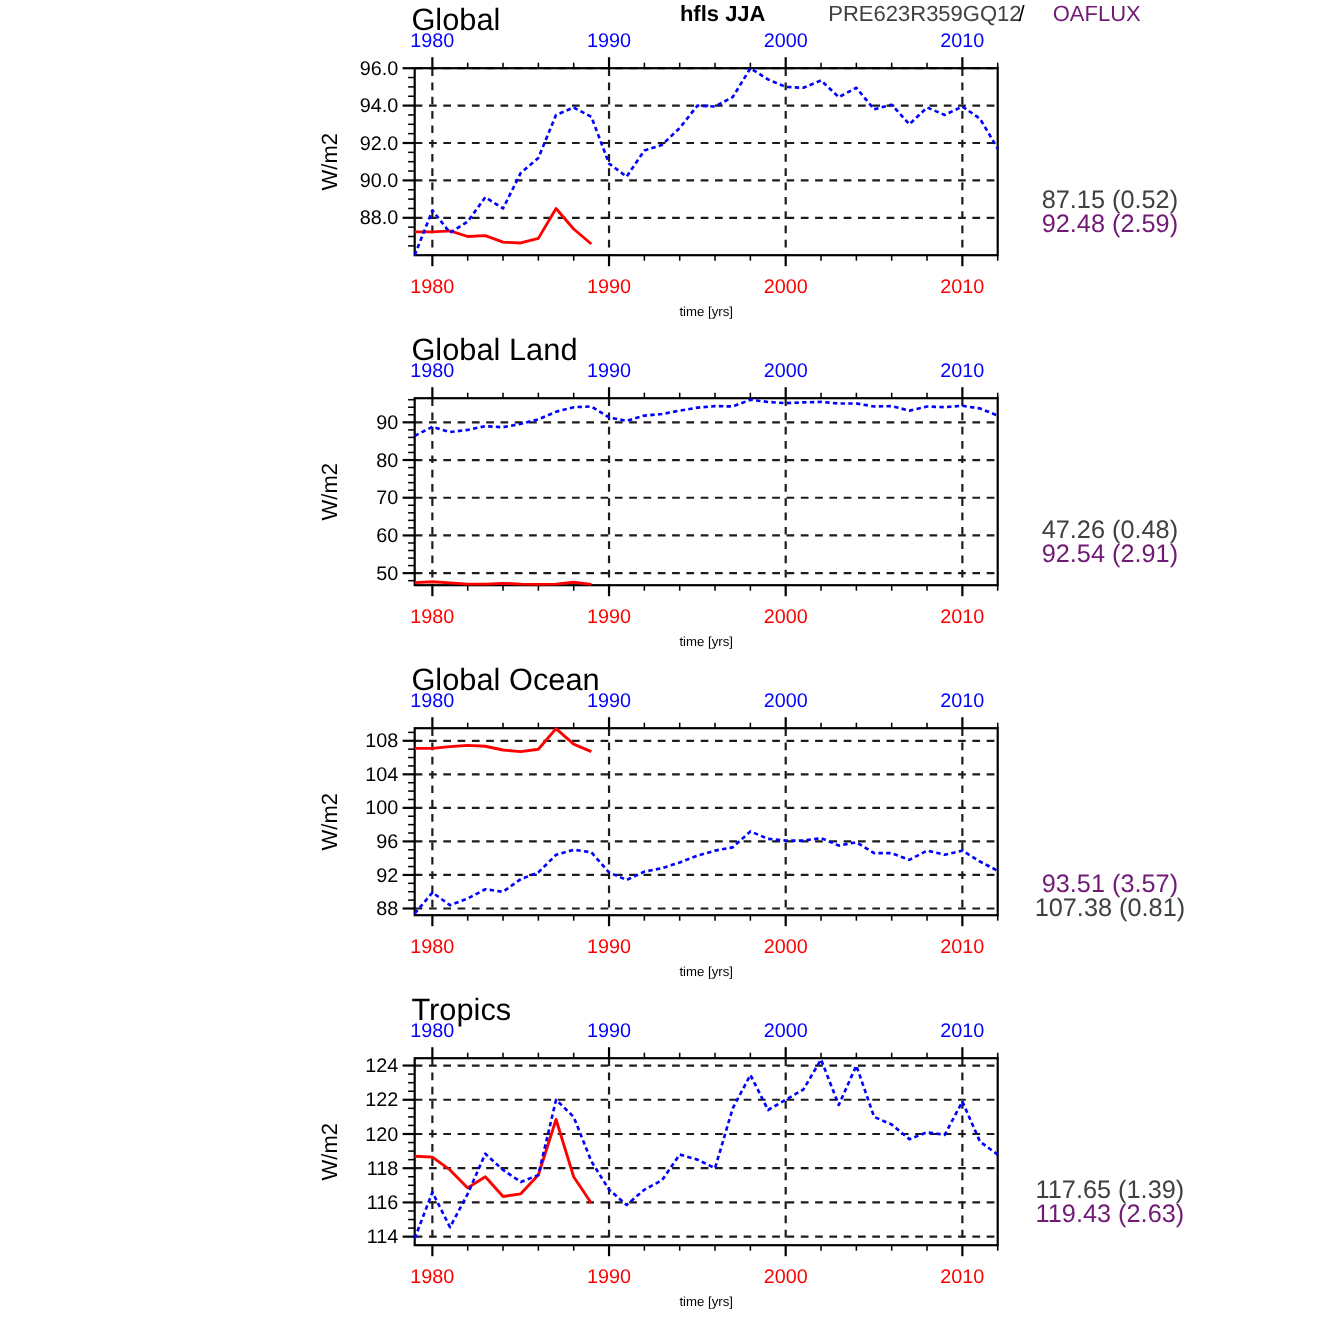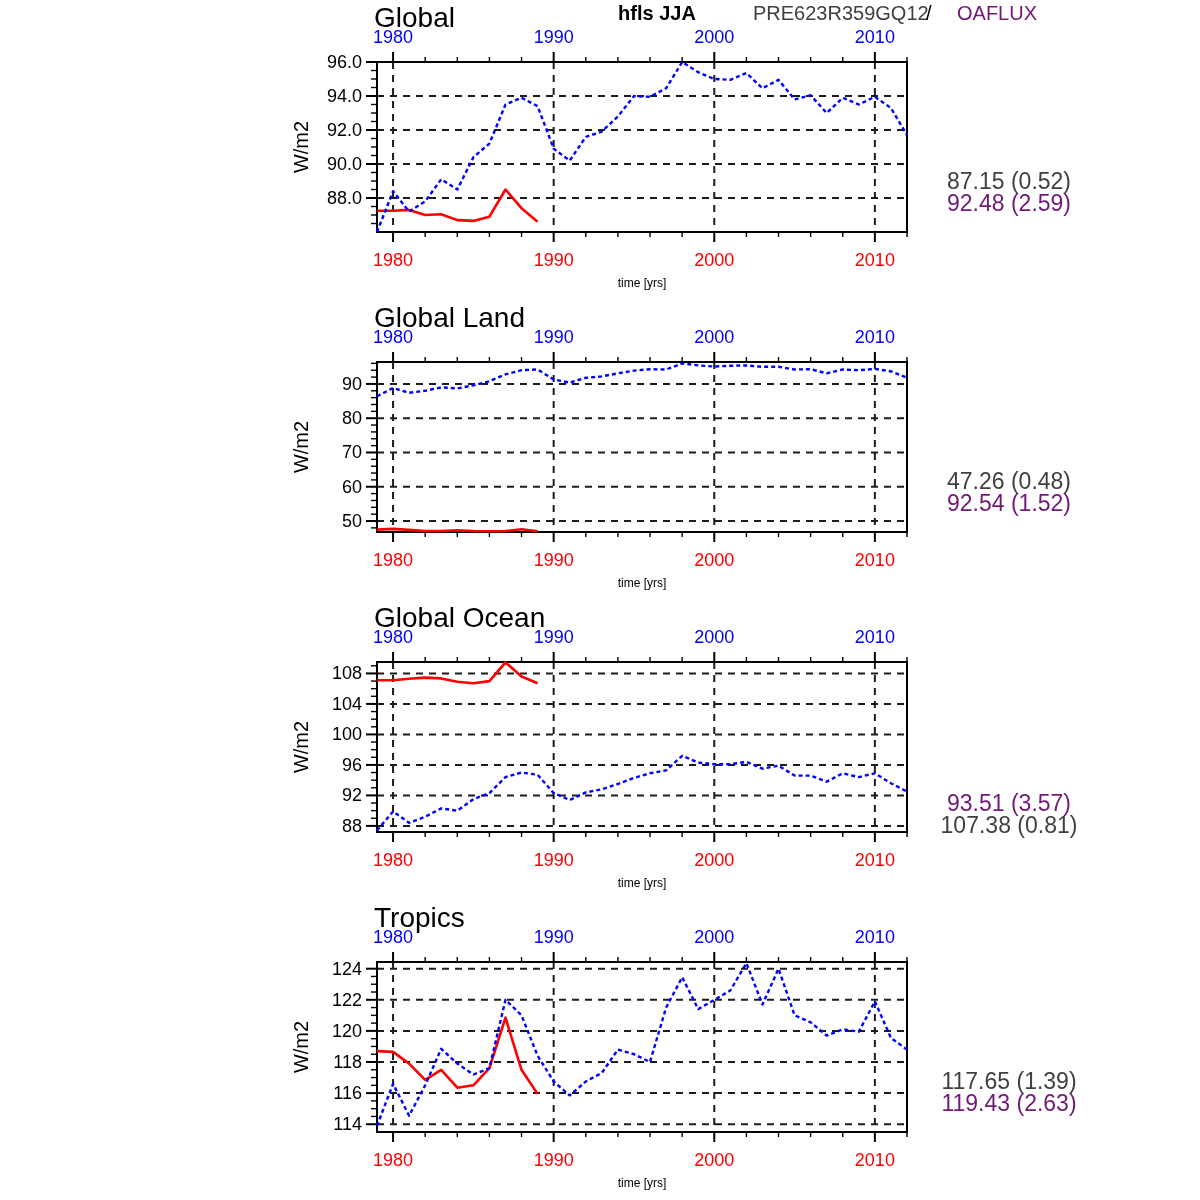--- a/index.html
+++ b/index.html
@@ -367,7 +367,7 @@
   <div class="t ylab" style="left:301px;top:447px;">W/m2</div>
   <div class="t xlab" style="top:576px;">time [yrs]</div>
   <div class="t ann red" style="top:468px;text-align:center;">47.26 (0.48)</div>
-  <div class="t ann blue" style="top:490px;">92.54 (1.52)</div>
+  <div class="t ann blue" style="top:490px;">92.54 (2.91)</div>
 
   <div class="t title" style="left:374px;top:602px;">Global Ocean</div>
   <div class="t ylab" style="left:301px;top:747px;">W/m2</div>

